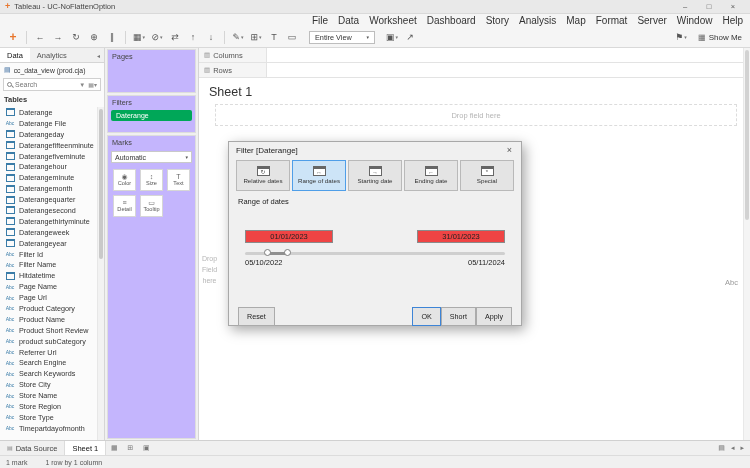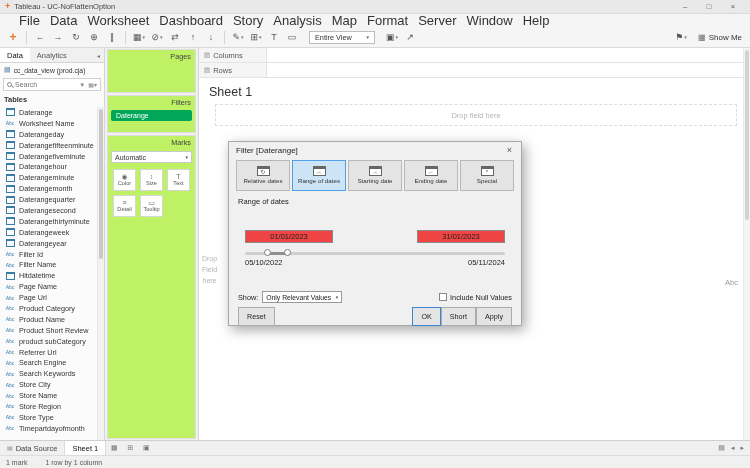--- a/index.html
+++ b/index.html
@@ -13,7 +13,7 @@
   .win-btn{width:24px;text-align:center;font-size:7.5px;color:#555;}
 
   
-  .menubar{position:absolute;top:14px;left:0;right:0;height:13px;display:flex;align-items:center;padding:0 14px;font-size:13px;color:#333;}
+  .menubar{position:absolute;top:14px;left:0;right:0;height:13px;display:flex;align-items:center;padding:0 2px;font-size:10px;color:#333;justify-content:flex-end;}
   .menu-item{padding:0 5px;}
 
   

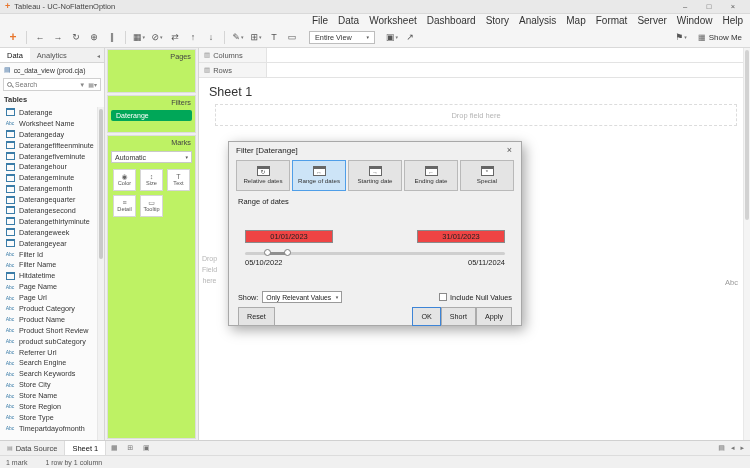--- a/index.html
+++ b/index.html
@@ -53,7 +53,7 @@
 
   
   .cards-panel{position:absolute;top:48px;left:105px;width:94px;bottom:28px;background:#f0f0f0;border-right:1px solid #d5d5d5;}
-  .card{position:absolute;left:2px;right:2px;background:#bef264;border:1px solid #ddd;text-align:right;}
+  .card{position:absolute;left:2px;right:2px;background:#c4b5fd;border:1px solid #ddd;}
   .card-title{font-size:7.3px;color:#444;padding:2px 4px;}
   #card-pages{top:1px;height:44px;}
   #card-filters{top:47px;height:38px;}

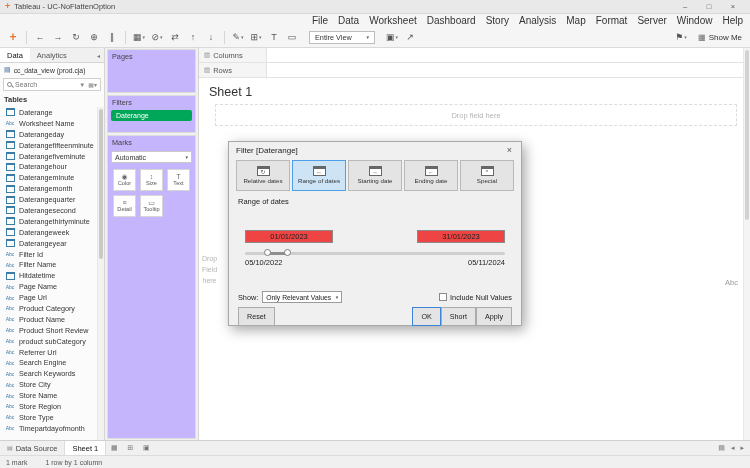--- a/index.html
+++ b/index.html
@@ -250,7 +250,7 @@
 
         <div class="field-row type-abc">
           <span class="f-icon"></span>
-          <span>Worksheet Name</span>
+          <span>Daterange File</span>
         </div>
 
         <div class="field-row type-date">

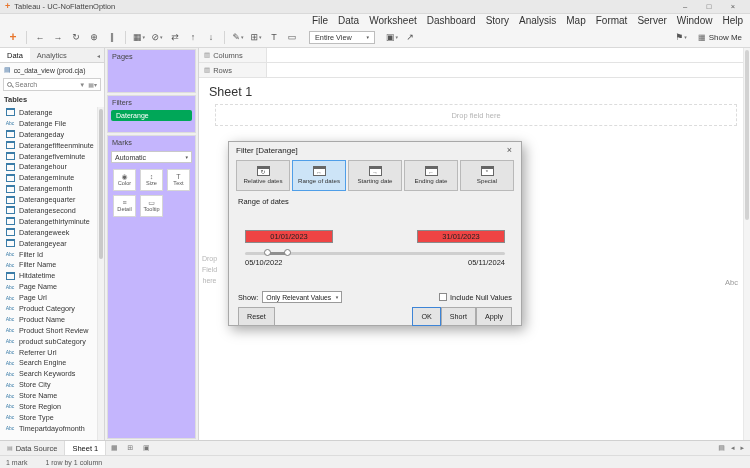--- a/index.html
+++ b/index.html
@@ -528,17 +528,6 @@
       <span>05/10/2022</span>
       <span>05/11/2024</span>
     </div>
-    <div class="show-row">
-      <span class="show-label">Show:</span>
-      <span class="show-select">
-        <span>Only Relevant Values</span>
-        <span class="caret">▾</span>
-      </span>
-      <span class="null-check">
-        <span class="checkbox"></span>
-        <span>Include Null Values</span>
-      </span>
-    </div>
     <div class="dlg-buttons">
       <span class="btn">Reset</span>
       <span class="right-btns">

